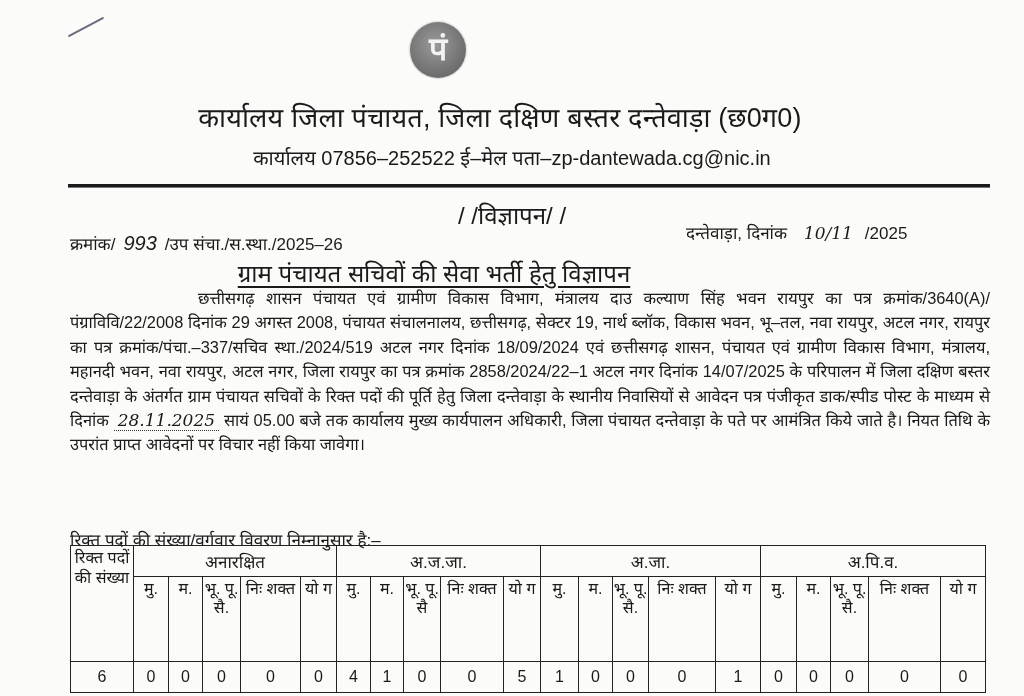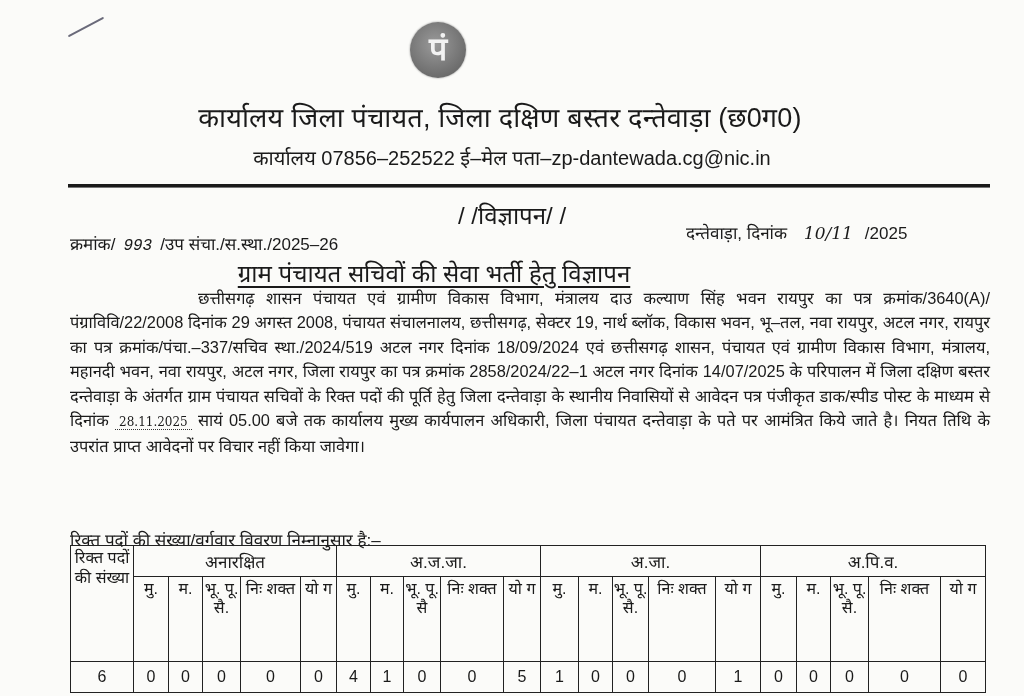--- a/index.html
+++ b/index.html
@@ -16,7 +16,7 @@
   .rule{left:68px;top:184px;width:922px;height:3px;background:#1a1a1a;border-bottom:1px solid #777;}
   .vigyapan-tag{left:0;width:1024px;top:198px;text-align:center;font-size:24px;}
   .ref-no{left:70px;top:232px;font-size:17px;white-space:nowrap;}
-  .ref-no .hand{font-family:Liberation Mono, monospace;font-style:italic;font-size:16px;margin:0 8px;}
+  .ref-no .hand{font-family:Liberation Sans, sans-serif;font-style:italic;font-size:20px;margin:0 8px;}
   .date-line{left:686px;top:221px;font-size:17px;white-space:nowrap;}
   .date-line .hand{font-family:"DejaVu Serif",serif;font-style:italic;font-size:17px;margin:0 12px;}
   .heading{left:0;width:868px;top:256px;text-align:center;font-size:24px;}

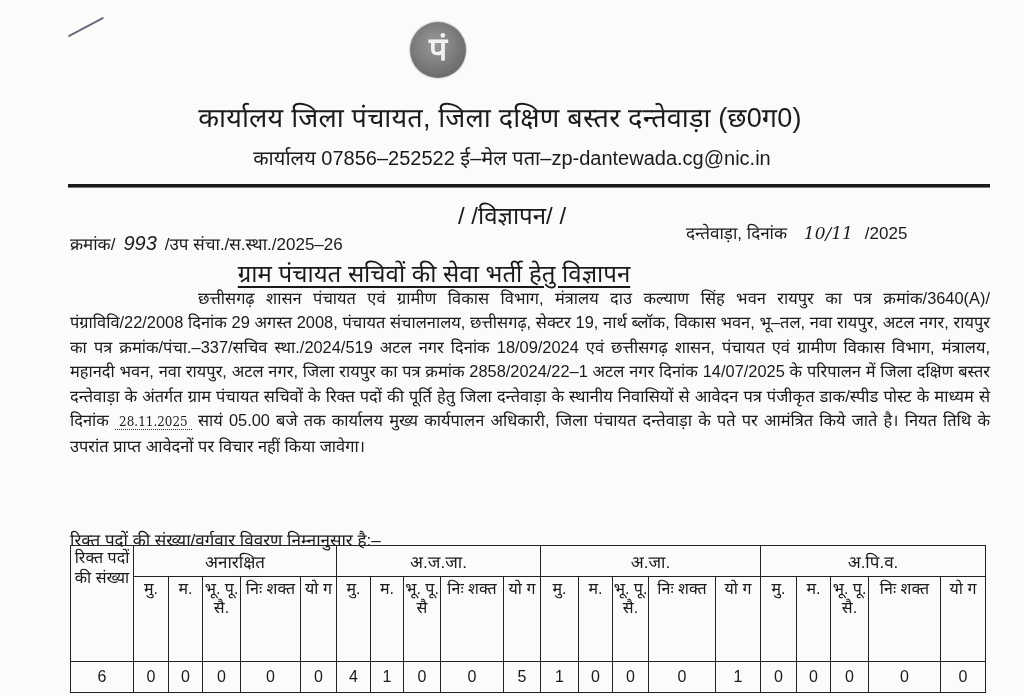--- a/index.html
+++ b/index.html
@@ -23,7 +23,7 @@
   .heading span{text-decoration:underline;text-underline-offset:4px;}
   .body-text{left:70px;top:286px;width:920px;font-size:16.4px;line-height:24.4px;text-align:justify;}
   .body-text .indent{display:inline-block;width:128px;}
-  .body-text .hand{font-family:"DejaVu Serif",serif;font-size:12px;border-bottom:1px dotted #333;padding:0 4px;}
+  .body-text .hand{font-family:"DejaVu Serif",serif;font-style:italic;font-size:17px;border-bottom:1px dotted #333;padding:0 4px;}
   .table-caption{left:70px;top:528px;font-size:17px;}
   table.vac{position:absolute;left:70px;top:545px;border-collapse:collapse;font-size:16px;}
   table.vac td{border:1.5px solid #222;text-align:center;vertical-align:top;padding:2px 0;}

